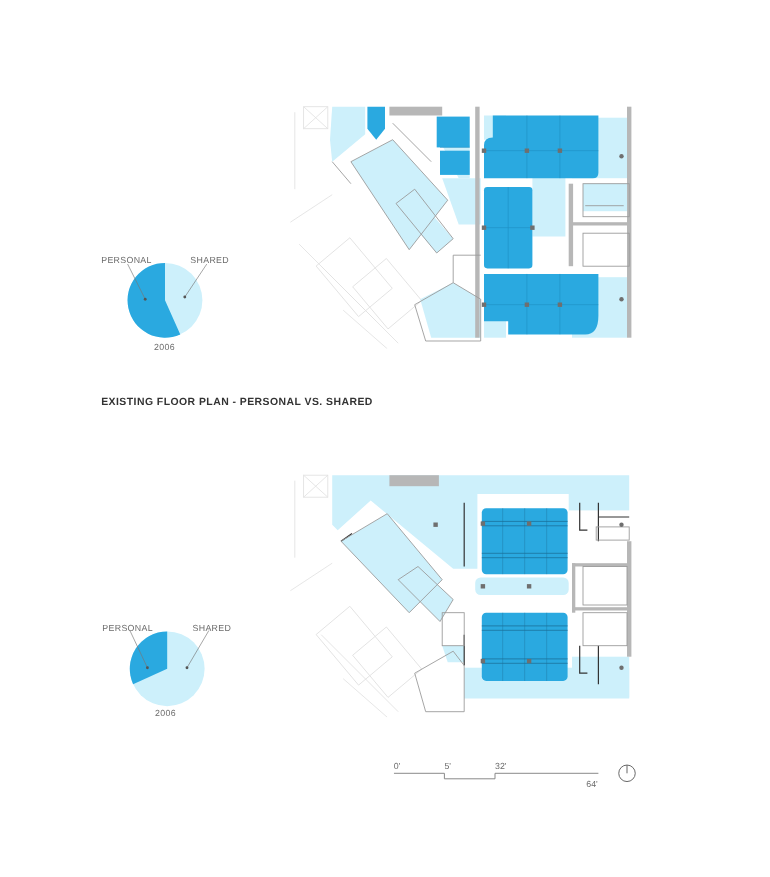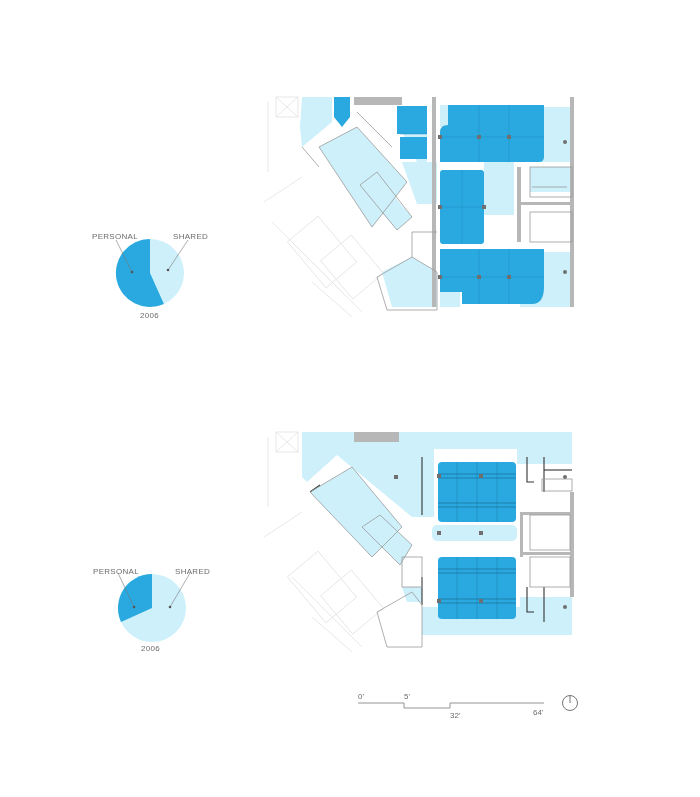--- a/index.html
+++ b/index.html
@@ -31,6 +31,7 @@
     <circle cx="58" cy="32" r="1.3" fill="#555"></circle>
   </svg>
 
+  <div class="abs caption" style="left:92px;top:360px;">EXISTING FLOOR PLAN - PERSONAL VS. SHARED</div>
 
   <svg class="abs" style="left:262px;top:92px;" width="325" height="225" viewBox="0 0 325 225">
 

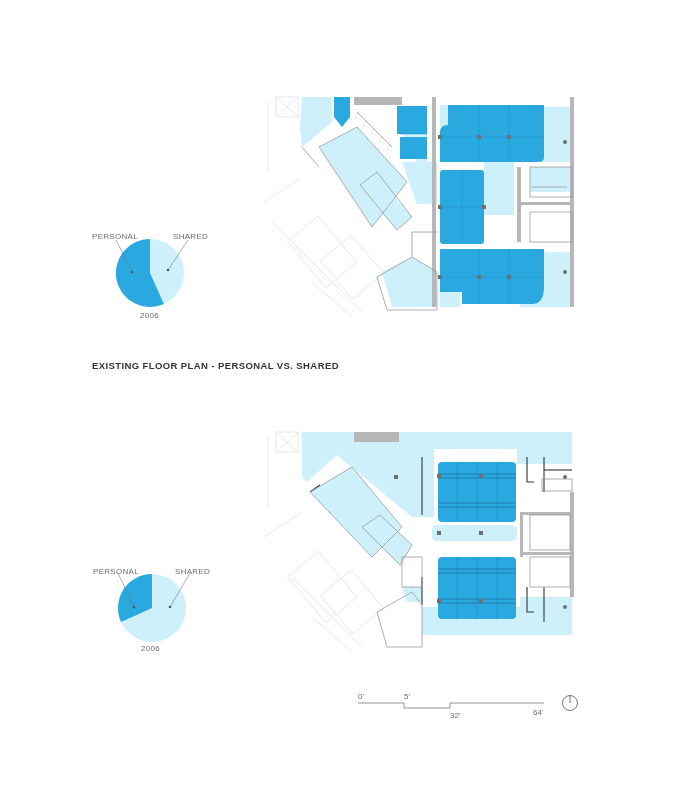--- a/index.html
+++ b/index.html
@@ -141,7 +141,7 @@
   <div class="abs" style="left:358px;top:302px;width:190px;height:24px;">
     <span class="abs scale-tick" style="left:0;top:0;">0'</span>
     <span class="abs scale-tick" style="left:46px;top:0;">5'</span>
-    <span class="abs scale-tick" style="left:92px;top:0;margin-top:19px;">32'</span>
+    <span class="abs scale-tick" style="left:92px;top:0;">32'</span>
     <span class="abs scale-tick" style="left:175px;top:16px;">64'</span>
     <svg class="abs" style="left:0;top:9px;" width="190" height="10" viewBox="0 0 190 10">
       <polyline points="0,2 46,2 46,7 92,7 92,2 186,2" fill="none" stroke="#888" stroke-width="0.9"></polyline>

